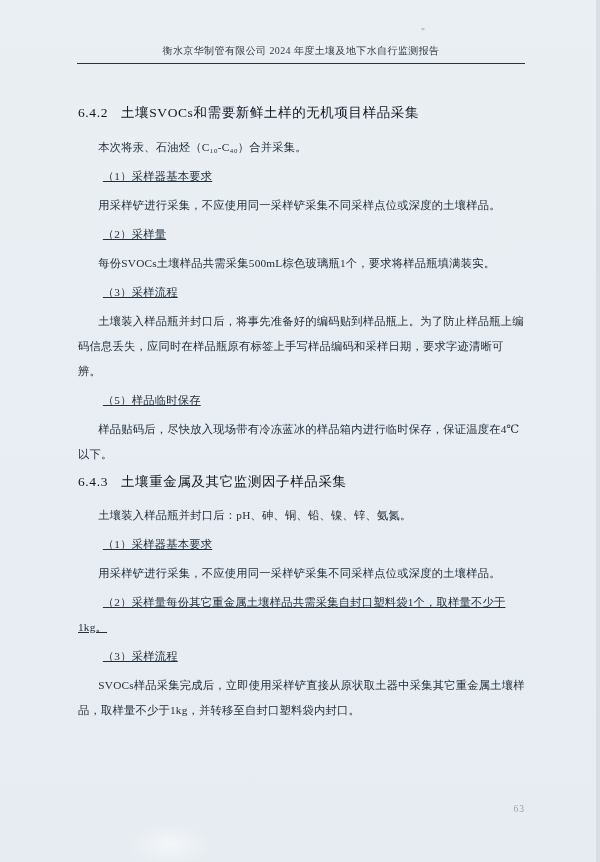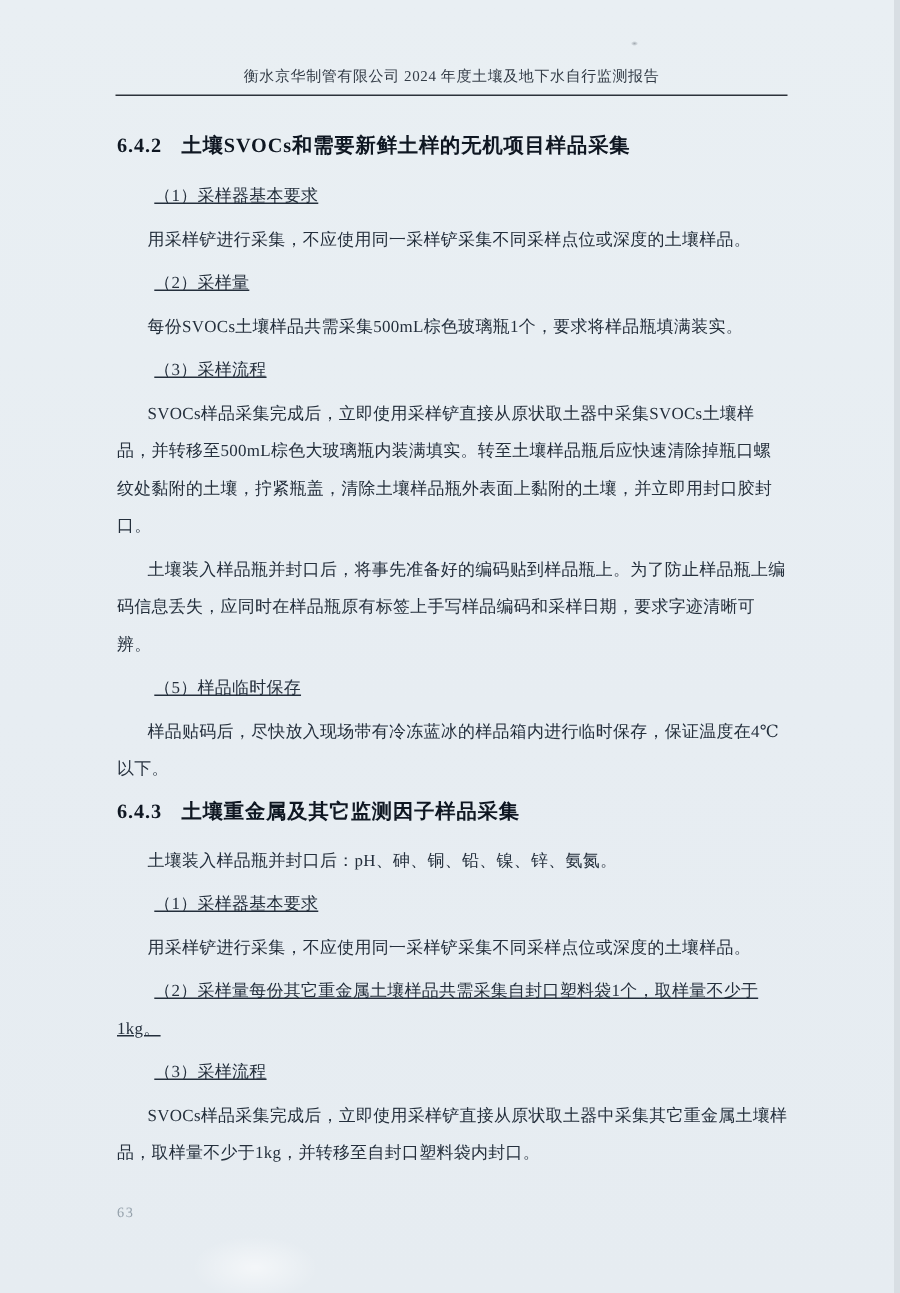--- a/index.html
+++ b/index.html
@@ -36,9 +36,9 @@
   }
   h2.section-heading{
     font-size:13.5px;
-    font-weight:bold;
+    font-weight:normal;
     color:#0f1722;
-    margin:0 0 13px 0;
+    margin:16px 0 13px 0;
     letter-spacing:0.6px;
     line-height:18px;
   }

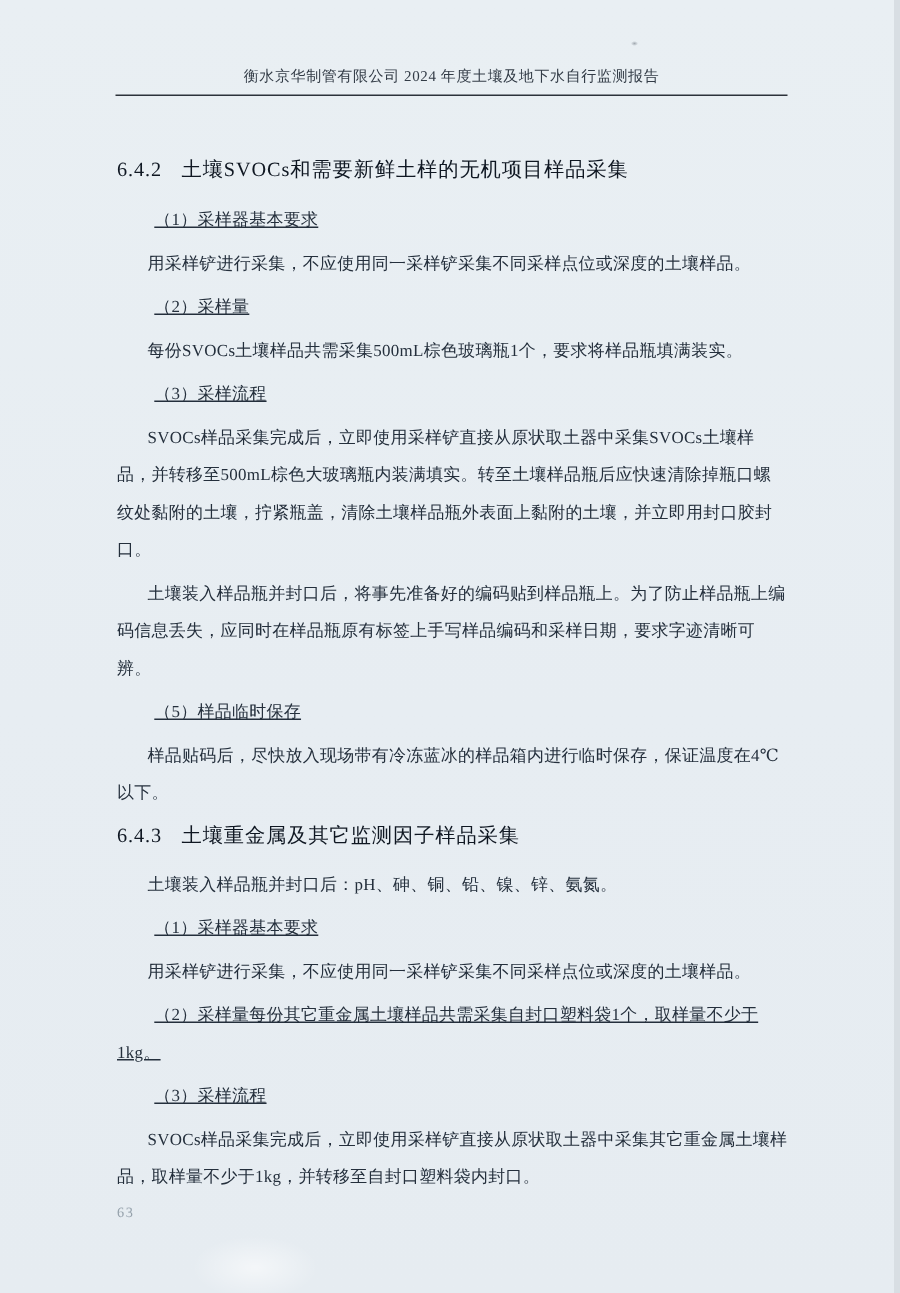--- a/index.html
+++ b/index.html
@@ -75,6 +75,7 @@
       <span>6.4.2</span><span class="ht">土壤SVOCs和需要新鲜土样的无机项目样品采集</span>
     </h2>
 
+    <p class="para">本次将汞、石油烃（C₁₀-C₄₀）合并采集。</p>
     <p class="item">（1）采样器基本要求</p>
     <p class="para">用采样铲进行采集，不应使用同一采样铲采集不同采样点位或深度的土壤样品。</p>
     <p class="item">（2）采样量</p>

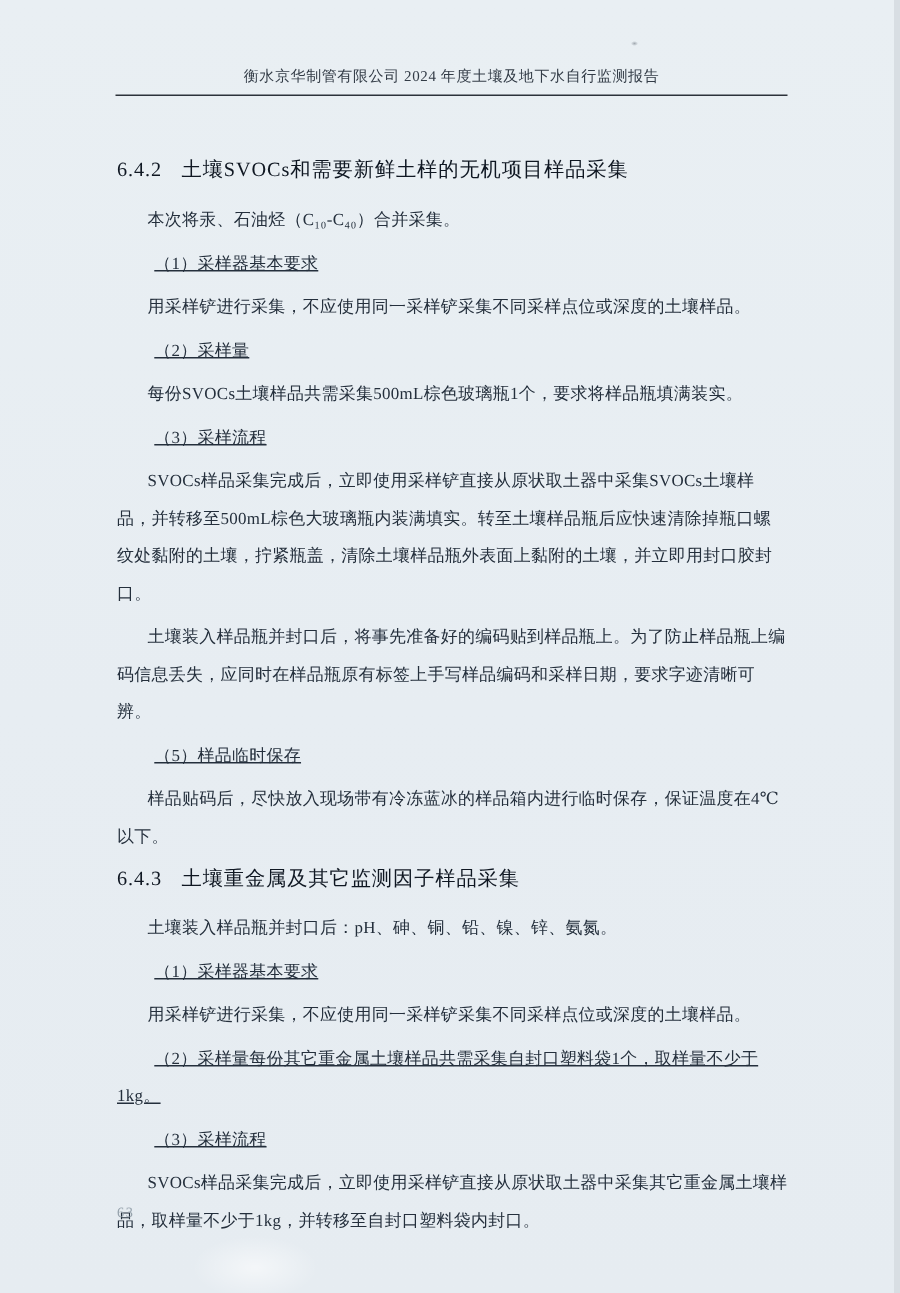--- a/index.html
+++ b/index.html
@@ -81,7 +81,6 @@
     <p class="item">（2）采样量</p>
     <p class="para">每份SVOCs土壤样品共需采集500mL棕色玻璃瓶1个，要求将样品瓶填满装实。</p>
     <p class="item">（3）采样流程</p>
-    <p class="para">SVOCs样品采集完成后，立即使用采样铲直接从原状取土器中采集SVOCs土壤样品，并转移至500mL棕色大玻璃瓶内装满填实。转至土壤样品瓶后应快速清除掉瓶口螺纹处黏附的土壤，拧紧瓶盖，清除土壤样品瓶外表面上黏附的土壤，并立即用封口胶封口。</p>
     <p class="para">土壤装入样品瓶并封口后，将事先准备好的编码贴到样品瓶上。为了防止样品瓶上编码信息丢失，应同时在样品瓶原有标签上手写样品编码和采样日期，要求字迹清晰可辨。</p>
     <p class="item">（5）样品临时保存</p>
     <p class="para">样品贴码后，尽快放入现场带有冷冻蓝冰的样品箱内进行临时保存，保证温度在4℃以下。</p>

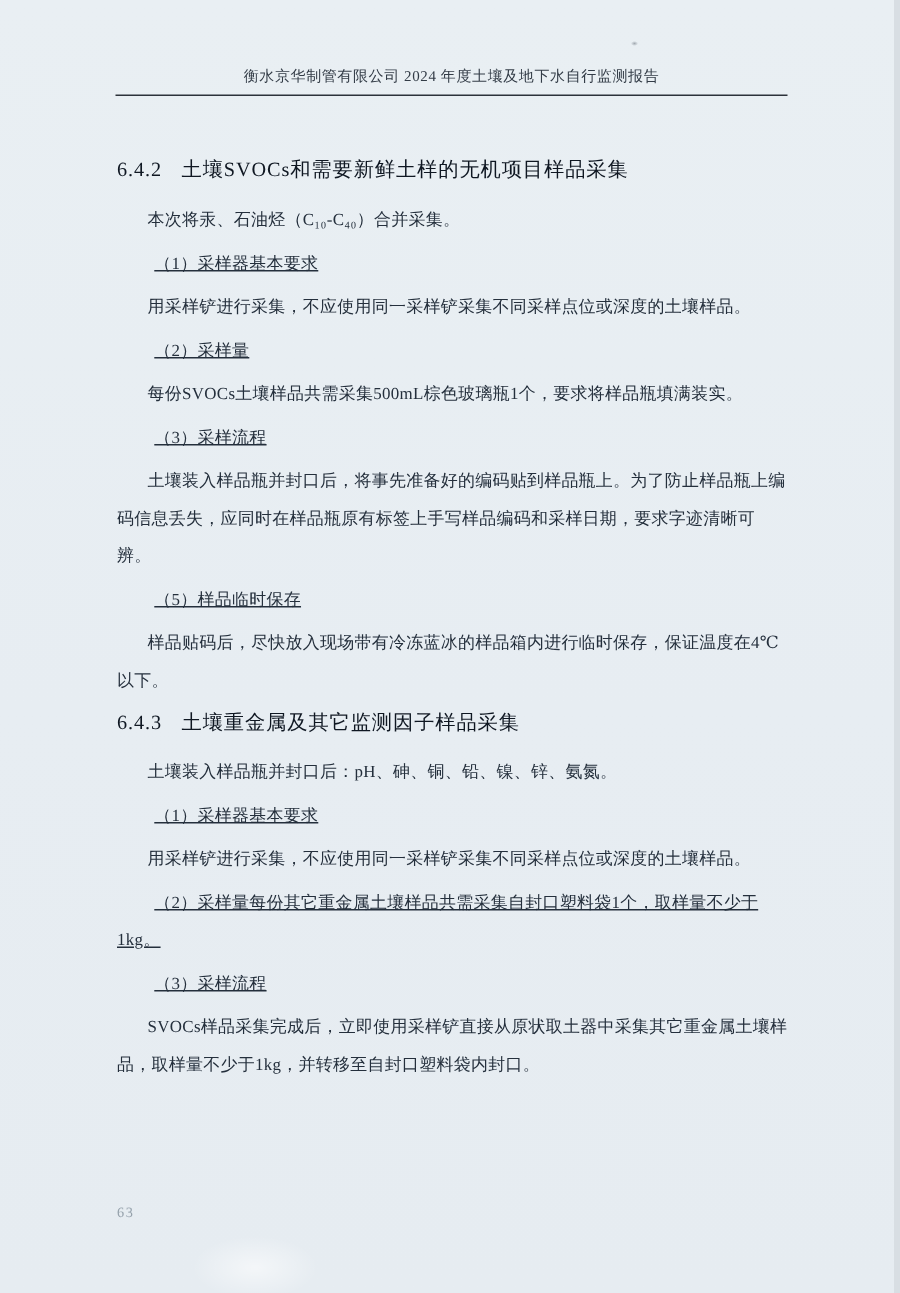--- a/index.html
+++ b/index.html
@@ -54,7 +54,7 @@
   .page-footer{
     position:absolute;
     top:804px;left:78px;width:447px;
-    text-align:left;
+    text-align:right;
     font-size:9.5px;
     color:#96a2ac;
     letter-spacing:1px;

